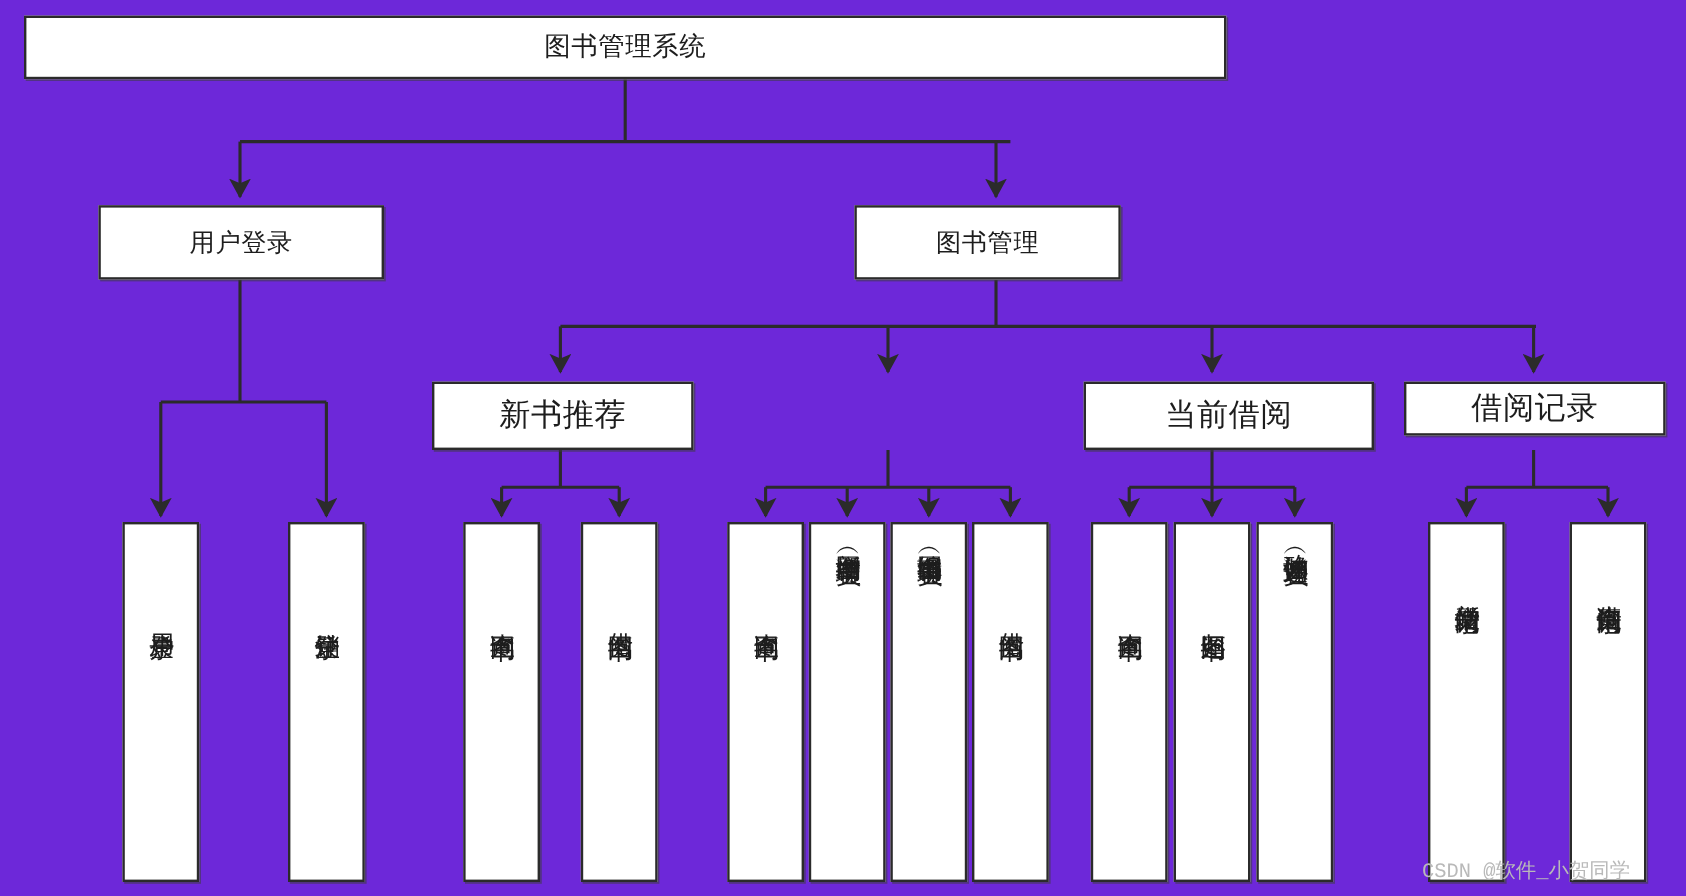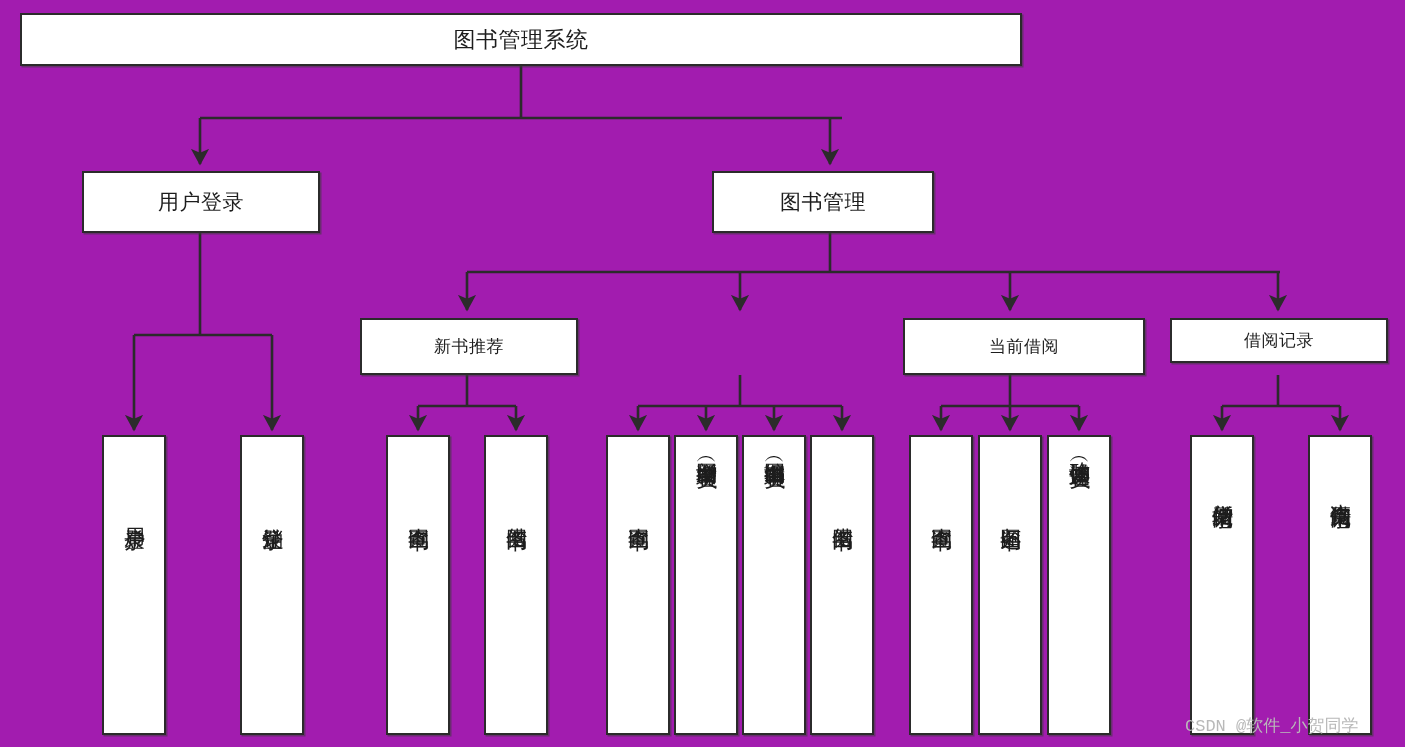--- a/index.html
+++ b/index.html
@@ -15,7 +15,7 @@
     position: relative;
     width: 1405px;
     height: 747px;
-    background: #a21caf;
+    background: #6d28d9;
     overflow: hidden;
   }
   #edges {

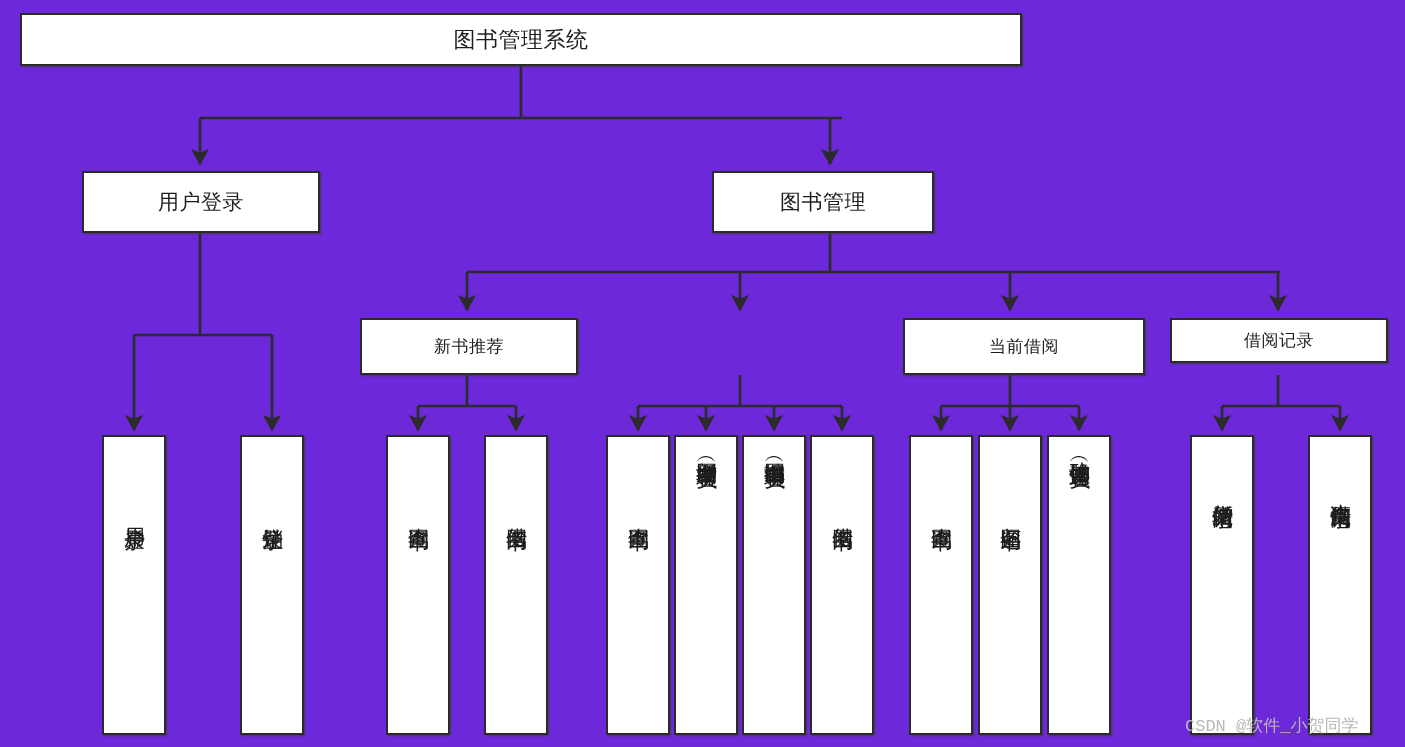--- a/index.html
+++ b/index.html
@@ -47,7 +47,7 @@
   }
   .node.root .node-label { font-size: 22px; }
   .node.lvl1 .node-label { font-size: 21px; }
-  .node.lvl2 .node-label { font-size: 17px; }
+  .node.lvl2 .node-label { font-size: 26px; }
   .node.leaf {
     align-items: flex-start;
     justify-content: center;

